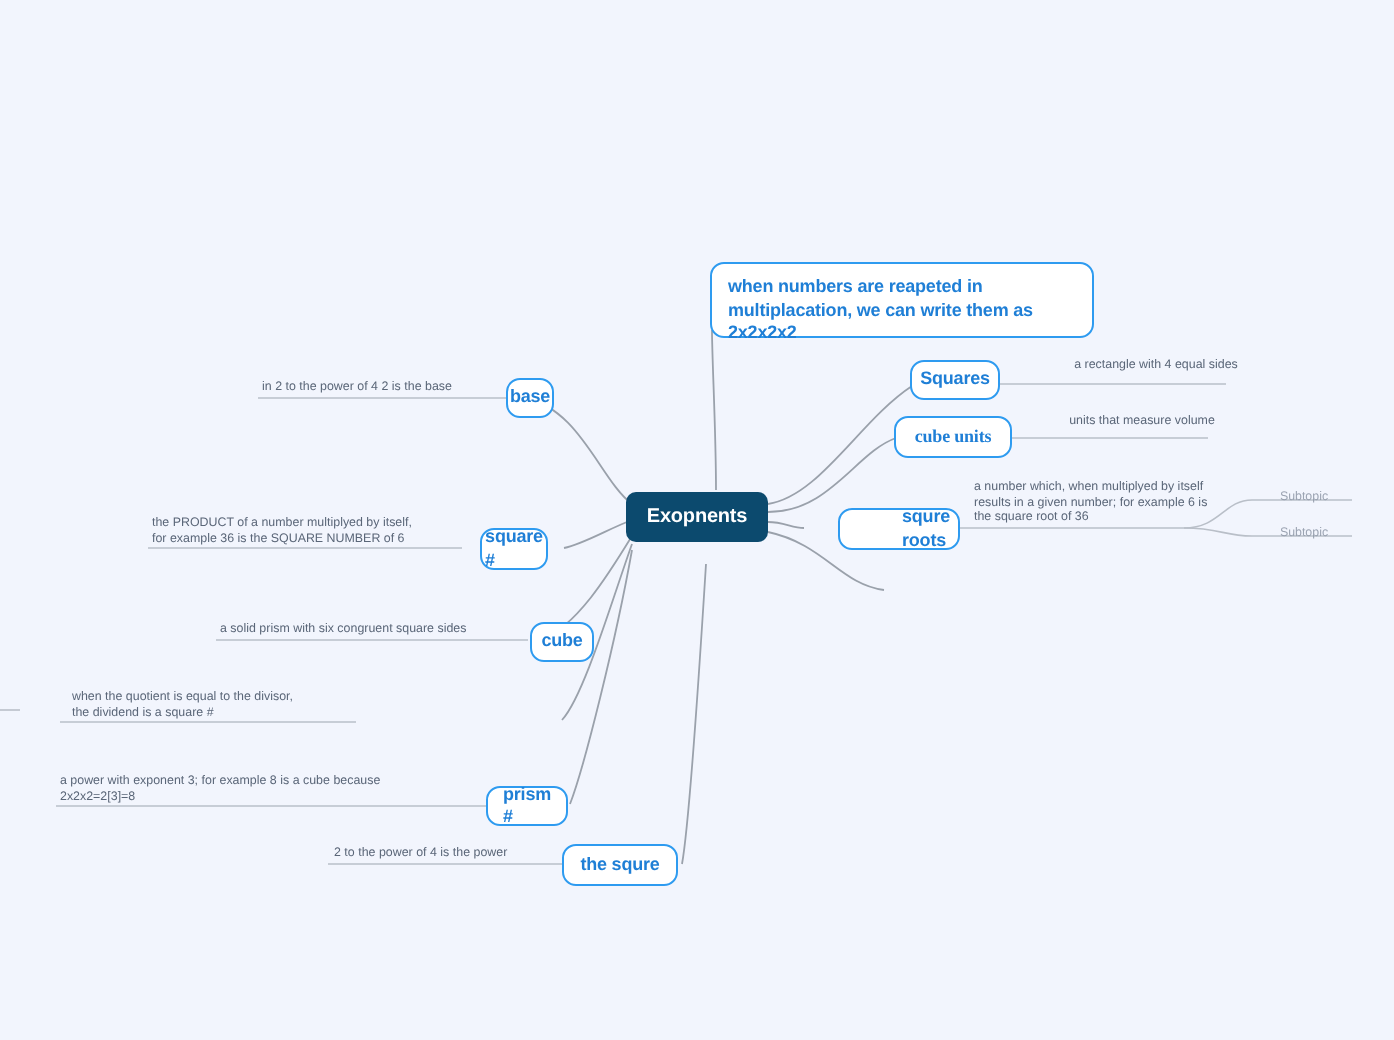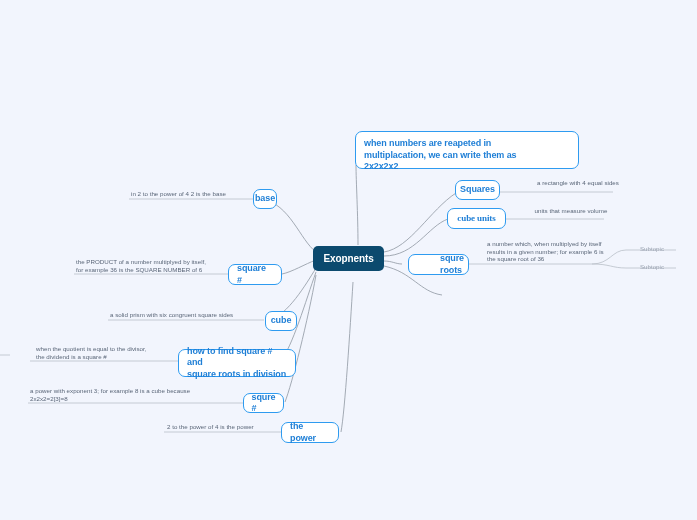--- a/index.html
+++ b/index.html
@@ -112,7 +112,7 @@
 
   <div class="node central" style="left:313px; top:246px; width:71px; height:25px;">Exopnents</div>
 
-  <div class="node" style="left:355px; top:131px; width:224px; height:38px; align-items:flex-start; padding-top:6px;">when numbers are reapeted in
+  <div class="node" style="left:355px; top:131px; width:192px; height:38px; align-items:flex-start; padding-top:6px;">when numbers are reapeted in
 multiplacation, we can write them as
 2x2x2x2</div>
 

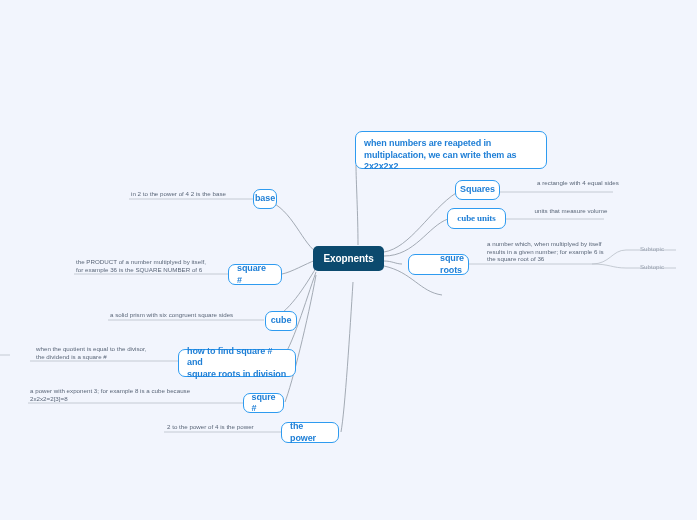--- a/index.html
+++ b/index.html
@@ -122,7 +122,7 @@
   <div class="node" style="left:447px; top:208px; width:59px; height:21px; justify-content:center;font-family:Liberation Serif, serif;">cube units</div>
   <div class="leaf-text" style="left:524px; top:207px; width:92px; text-align:center;">units that measure volume</div>
 
-  <div class="node" style="left:408px; top:254px; width:61px; height:21px; justify-content:center;padding-left:35px;">squre roots</div>
+  <div class="node" style="left:419px; top:254px; width:61px; height:21px; justify-content:center;padding-left:35px;">squre roots</div>
   <div class="leaf-text" style="left:485px; top:240px; width:120px;">a number which, when multiplyed by itself
 results in a given number; for example 6 is
 the square root of 36</div>

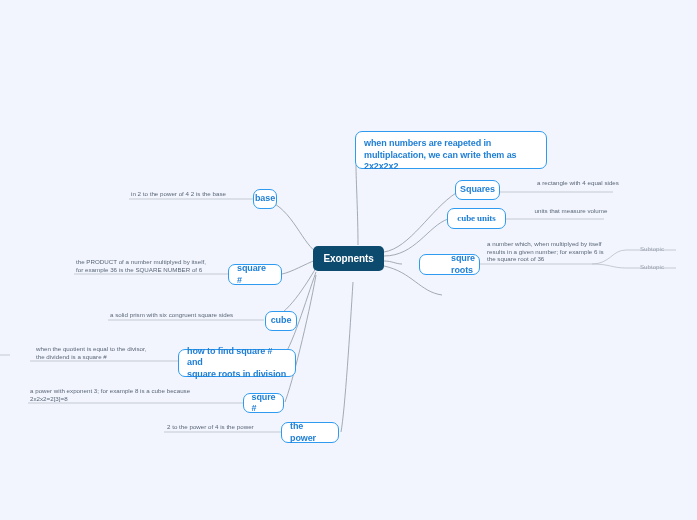--- a/index.html
+++ b/index.html
@@ -133,7 +133,7 @@
   <div class="node" style="left:253px; top:189px; width:24px; height:20px; justify-content:center;">base</div>
   <div class="leaf-text" style="left:129px; top:190px; width:122px;">in 2 to the power of 4 2 is the base</div>
 
-  <div class="node" style="left:228px; top:264px; width:54px; height:21px; justify-content:center;">square #</div>
+  <div class="node" style="left:240px; top:264px; width:34px; height:21px; justify-content:center;">square #</div>
   <div class="leaf-text" style="left:74px; top:258px; width:156px;">the PRODUCT of a number multiplyed by itself,
 for example 36 is the SQUARE NUMBER of 6</div>
 

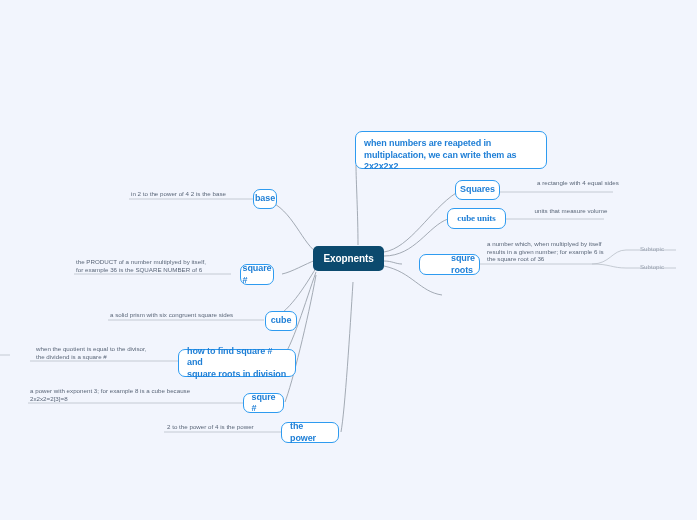--- a/index.html
+++ b/index.html
@@ -140,8 +140,6 @@
   <div class="node" style="left:265px; top:311px; width:32px; height:20px; justify-content:center;">cube</div>
   <div class="leaf-text" style="left:108px; top:311px; width:152px;">a solid prism with six congruent square sides</div>
 
-  <div class="node" style="left:178px; top:349px; width:118px; height:28px;">how to find square # and
-square roots in division</div>
   <div class="leaf-text" style="left:34px; top:345px; width:145px;">when the quotient is equal to the divisor,
 the dividend is a square #</div>
 

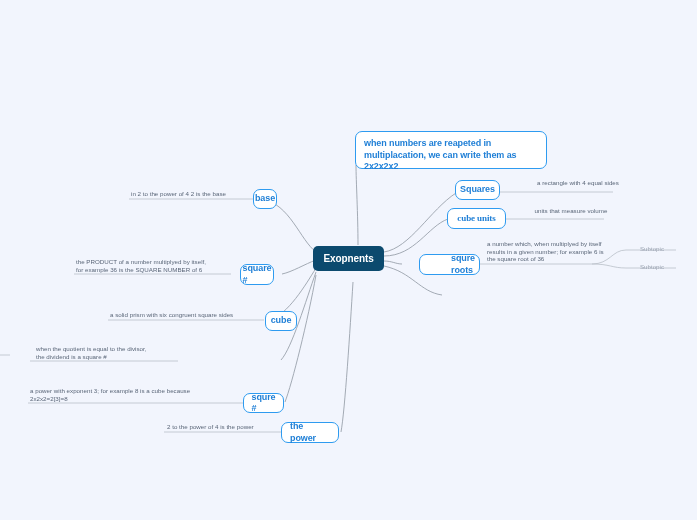--- a/index.html
+++ b/index.html
@@ -143,7 +143,7 @@
   <div class="leaf-text" style="left:34px; top:345px; width:145px;">when the quotient is equal to the divisor,
 the dividend is a square #</div>
 
-  <div class="node" style="left:243px; top:393px; width:41px; height:20px; justify-content:center;">squre #</div>
+  <div class="node" style="left:243px; top:393px; width:41px; height:20px; justify-content:center;">prism #</div>
   <div class="leaf-text" style="left:28px; top:387px; width:212px;">a power with exponent 3; for example 8 is a cube because
 2x2x2=2[3]=8</div>
 

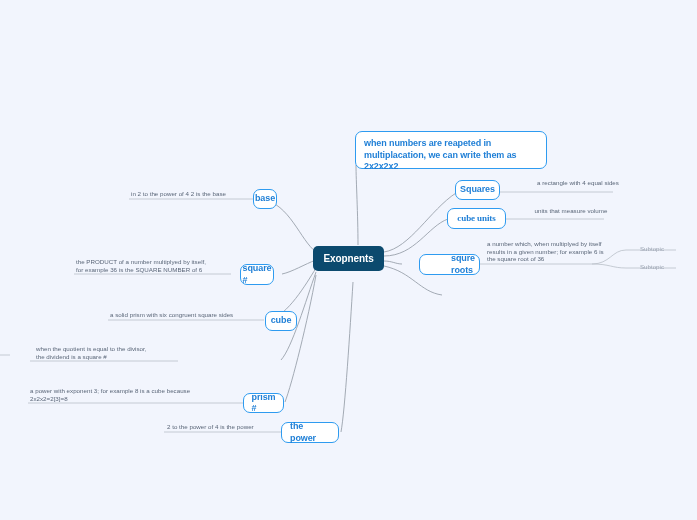--- a/index.html
+++ b/index.html
@@ -147,7 +147,7 @@
   <div class="leaf-text" style="left:28px; top:387px; width:212px;">a power with exponent 3; for example 8 is a cube because
 2x2x2=2[3]=8</div>
 
-  <div class="node" style="left:281px; top:422px; width:58px; height:21px; justify-content:center;">the power</div>
+  <div class="node" style="left:281px; top:422px; width:58px; height:21px; justify-content:center;">the squre</div>
   <div class="leaf-text" style="left:165px; top:423px; width:116px;">2 to the power of 4 is the power</div>
 
 </div>

